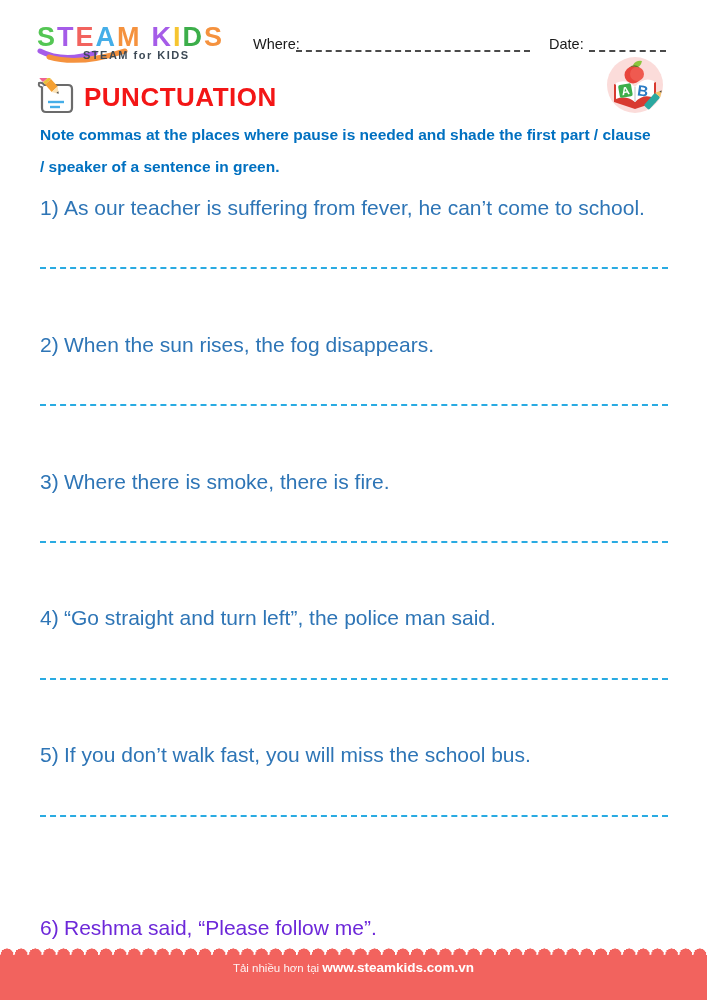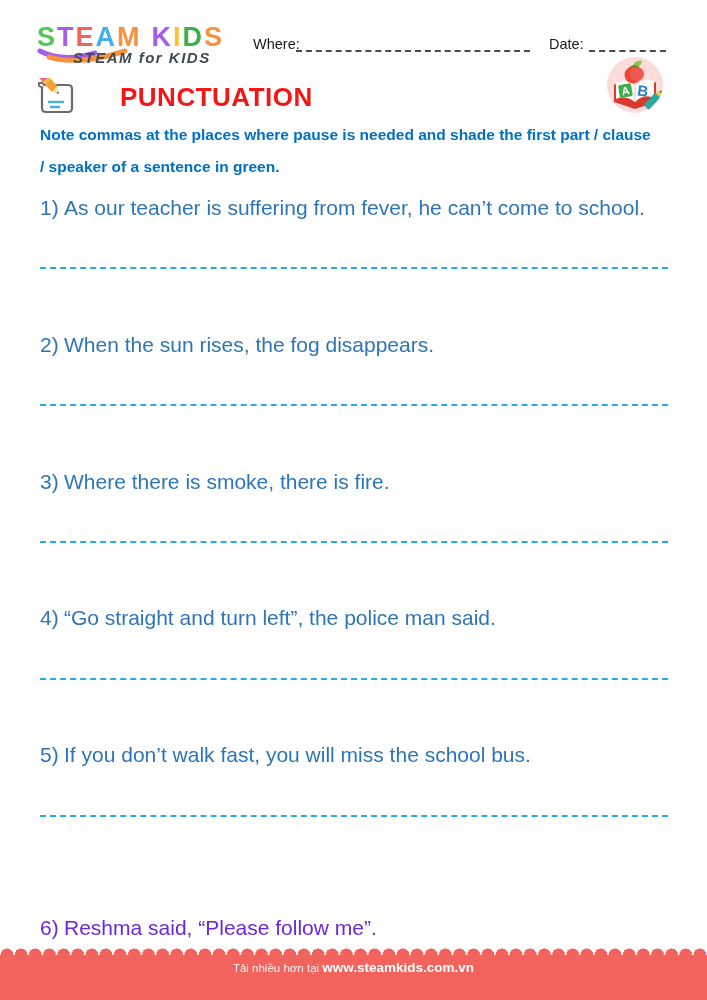--- a/index.html
+++ b/index.html
@@ -14,8 +14,8 @@
   .logo-word.second{margin-left:10px;}
   .logo-swoosh{position:absolute;left:0px;top:24px;}
   .logo-tagline{
-    position:absolute;left:36px;top:27px;font-size:15px;font-weight:bold;
-    letter-spacing:1.5px;color:#3d4a56;font-style:italic;
+    position:absolute;left:46px;top:27px;font-size:11px;font-weight:bold;
+    letter-spacing:1.5px;color:#3d4a56;
   }
   .name-row{position:absolute;left:253px;top:36px;width:415px;height:20px;font-size:14.5px;color:#1a1a1a;}
   .name-label{position:absolute;left:0;top:0;}

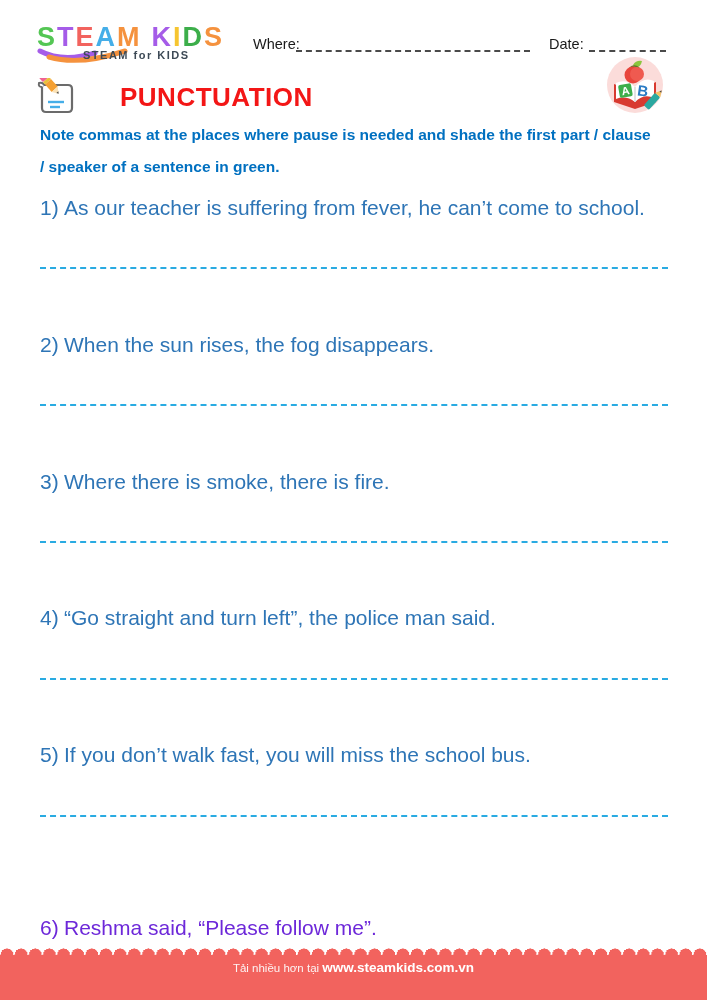--- a/index.html
+++ b/index.html
@@ -114,7 +114,7 @@
         <polygon points="25,4.7 27,6 25,7.3" fill="#4a4a4a"></polygon>
       </g>
     </svg>
-    <span class="page-title" style="color: rgb(243, 22, 22); margin-left: 36px;">PUNCTUATION</span>
+    <span class="page-title" style="color: rgb(243, 22, 22);">PUNCTUATION</span>
   </div>
 
   <div class="instruction" style="color: rgb(0, 112, 192);">Note commas at the places where pause is needed and shade the first part / clause / speaker of a sentence in green.</div>

